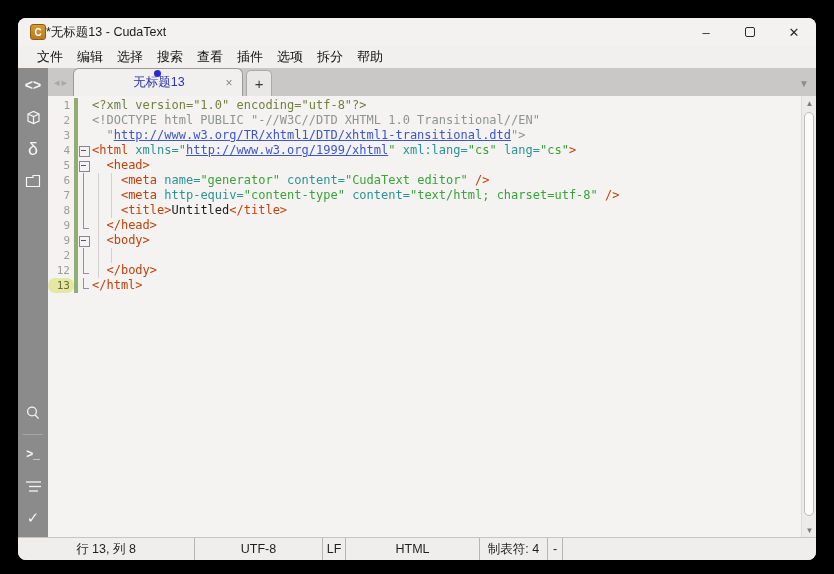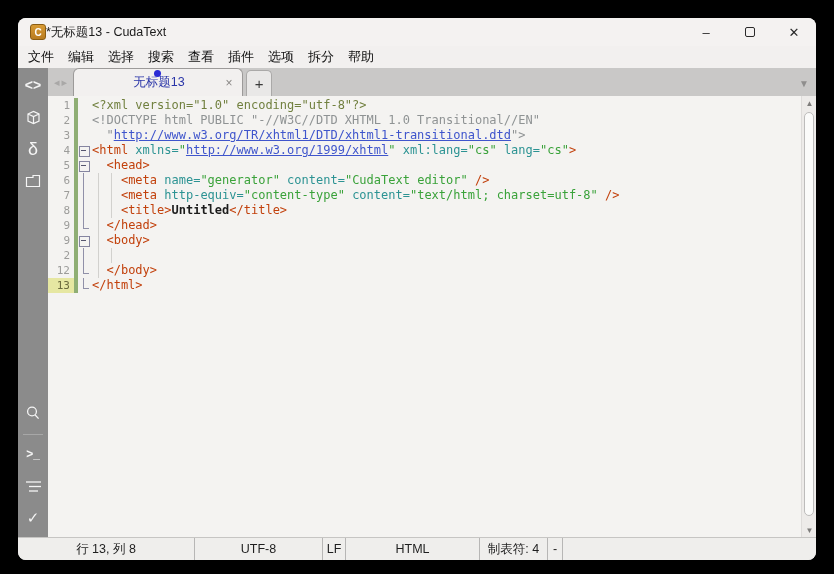--- a/index.html
+++ b/index.html
@@ -24,7 +24,7 @@
 
   
   .menubar { height:22px; background:#f2f0ef; display:flex; align-items:flex-start;
-             padding-left:3px; flex:0 0 auto; }
+             padding-left:12px; flex:0 0 auto; }
   .menu-item { padding:2px 7px; font-size:13px; color:#111; }
 
   

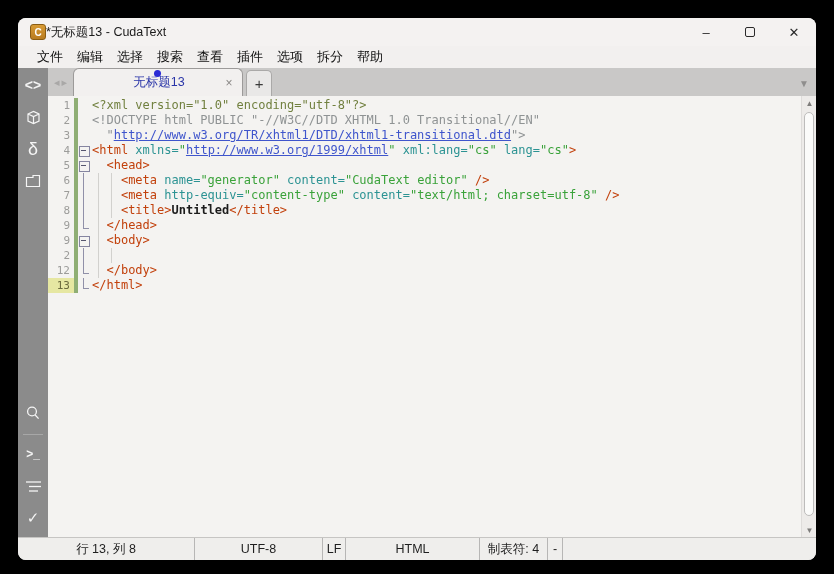--- a/index.html
+++ b/index.html
@@ -84,7 +84,7 @@
   .sg-tag   { color:#c2410c; }
   .sg-attr  { color:#2c9393; }
   .sg-val   { color:#3aa23a; }
-  .sg-text  { color:#1c1c1c; font-weight:bold; }
+  .sg-text  { color:#1c1c1c; font-weight:normal; }
   .sg-plain { color:#333; }
 
   

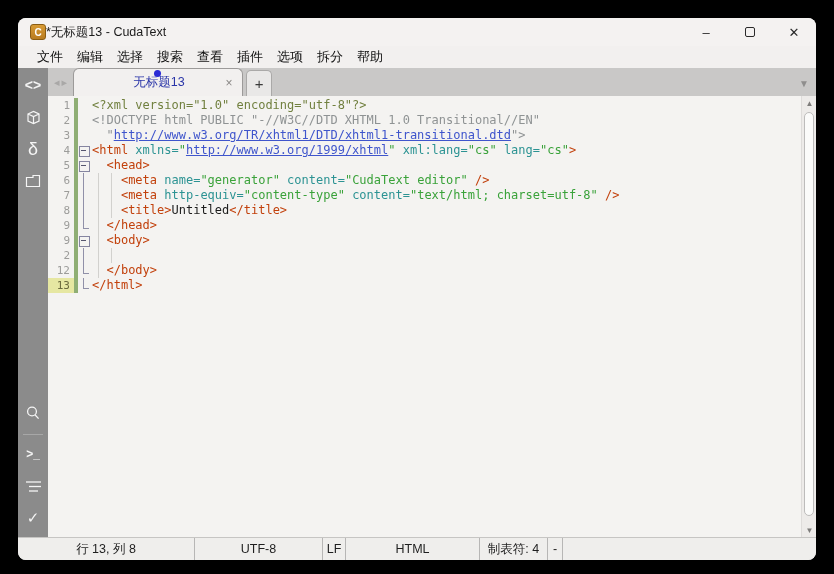--- a/index.html
+++ b/index.html
@@ -65,7 +65,7 @@
           font-size:12px; line-height:15px; white-space:pre; }
   .ln { width:26px; flex:0 0 auto; text-align:right; padding-right:4px;
         color:#9c9c9a; font-size:11px; }
-  .ln.current { background:#e6e7a2; color:#6b6b3e; }
+  .ln.current { background:#e6e7a2; color:#6b6b3e;border-radius:7px; }
   .chbar { width:4px; flex:0 0 auto; background:#8fae74; }
   .fold { width:12px; flex:0 0 auto; position:relative; }
   .fold.box::before { content:""; position:absolute; left:1px; top:3px; width:9px; height:9px;

